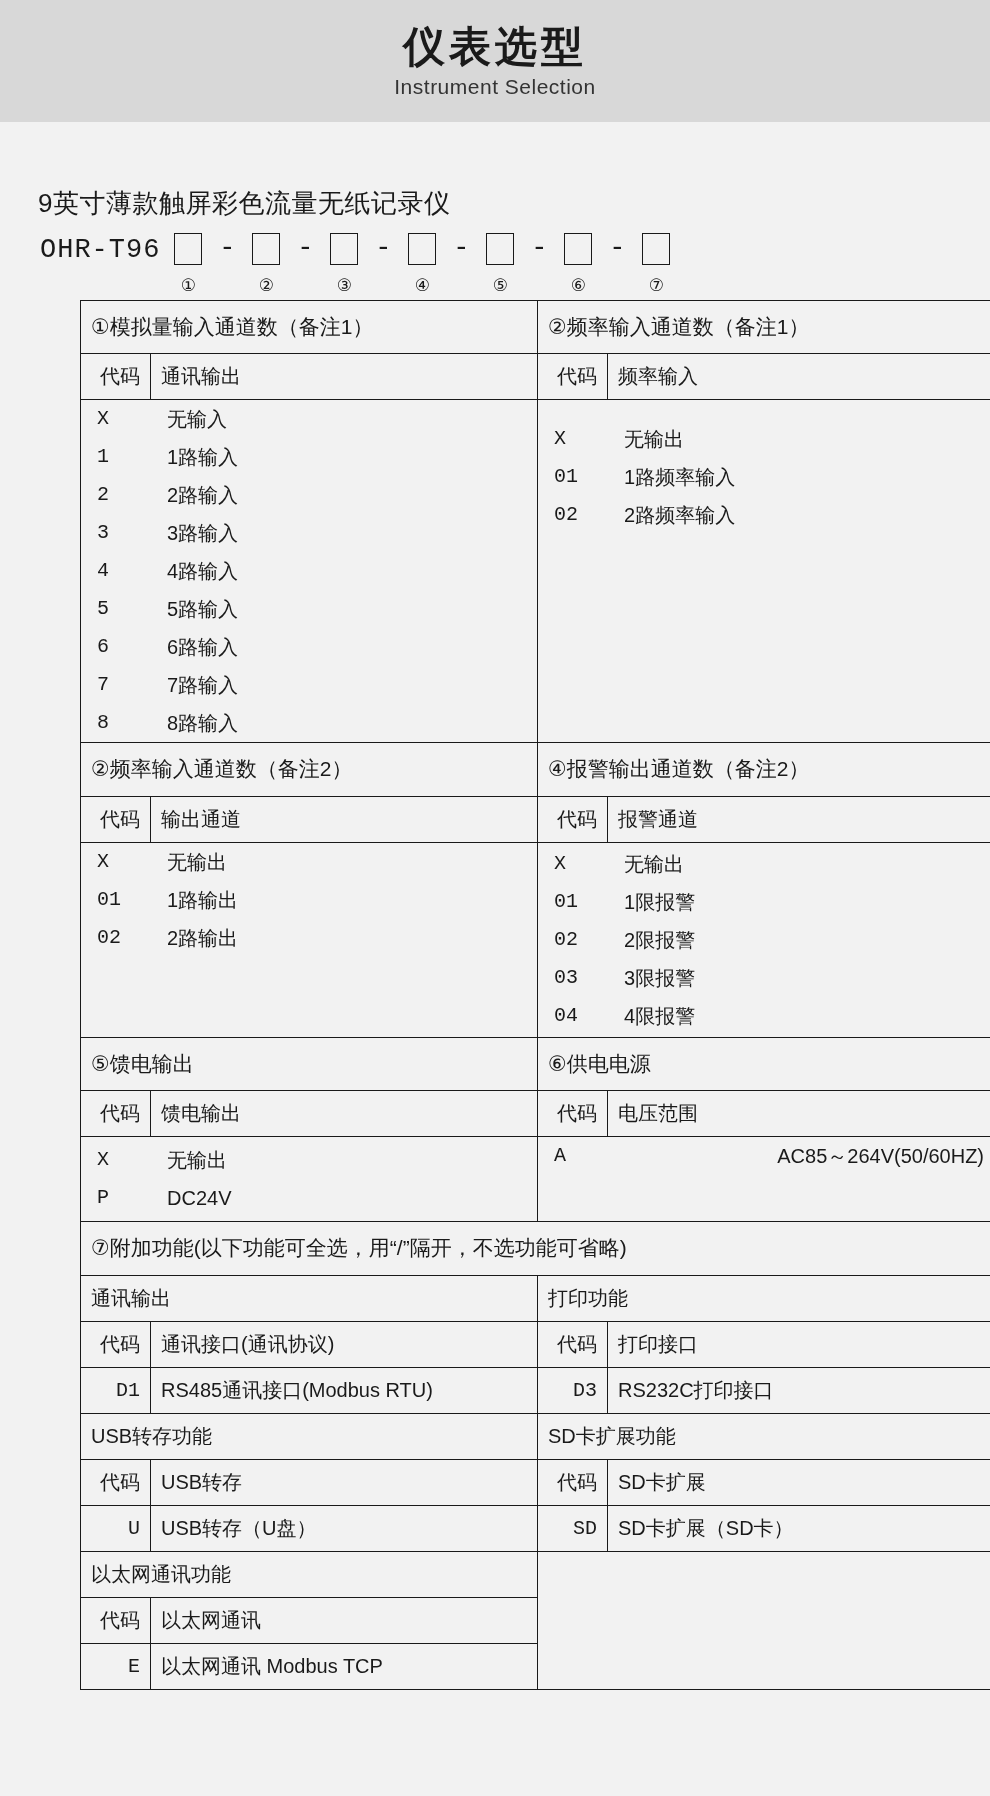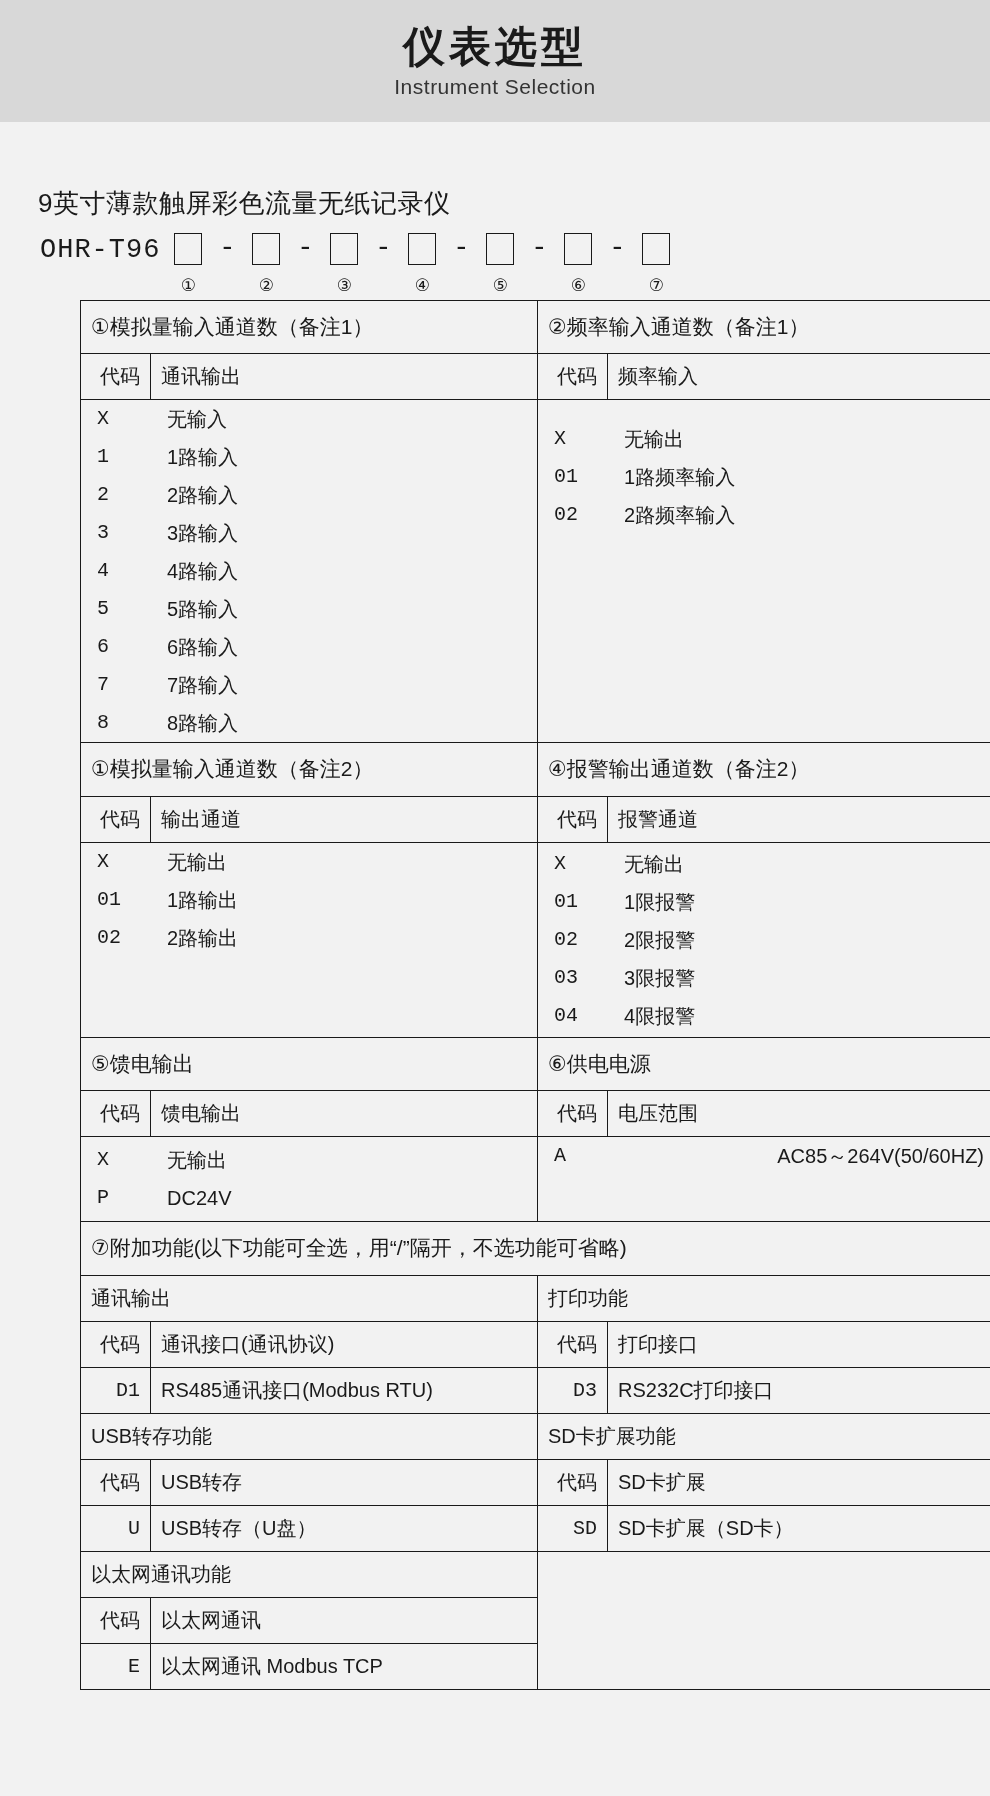--- a/index.html
+++ b/index.html
@@ -295,7 +295,7 @@
       </tr>
 
       <tr>
-        <td class="section-head" colspan="2">①模拟量输入通道数（备注2）</td>
+        <td class="section-head" colspan="2">②频率输入通道数（备注2）</td>
         <td class="section-head" colspan="2">④报警输出通道数（备注2）</td>
       </tr>
       <tr>

